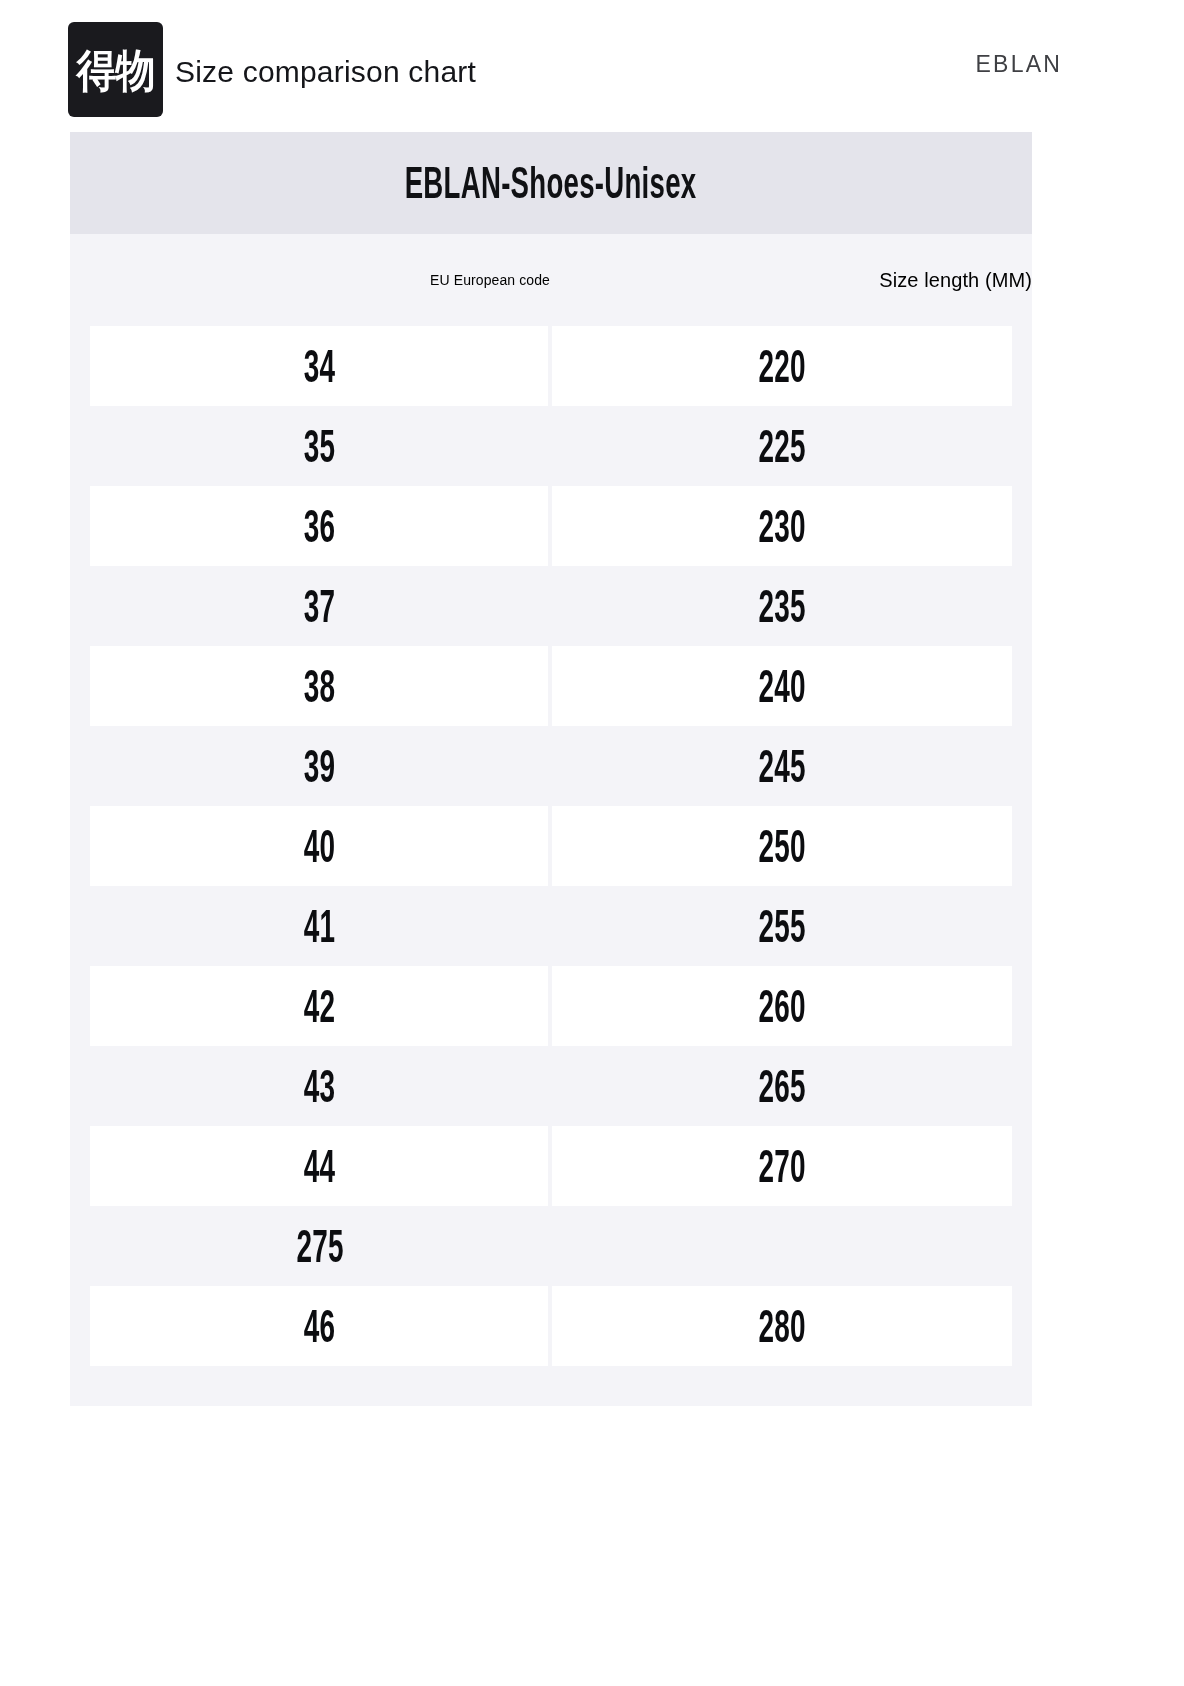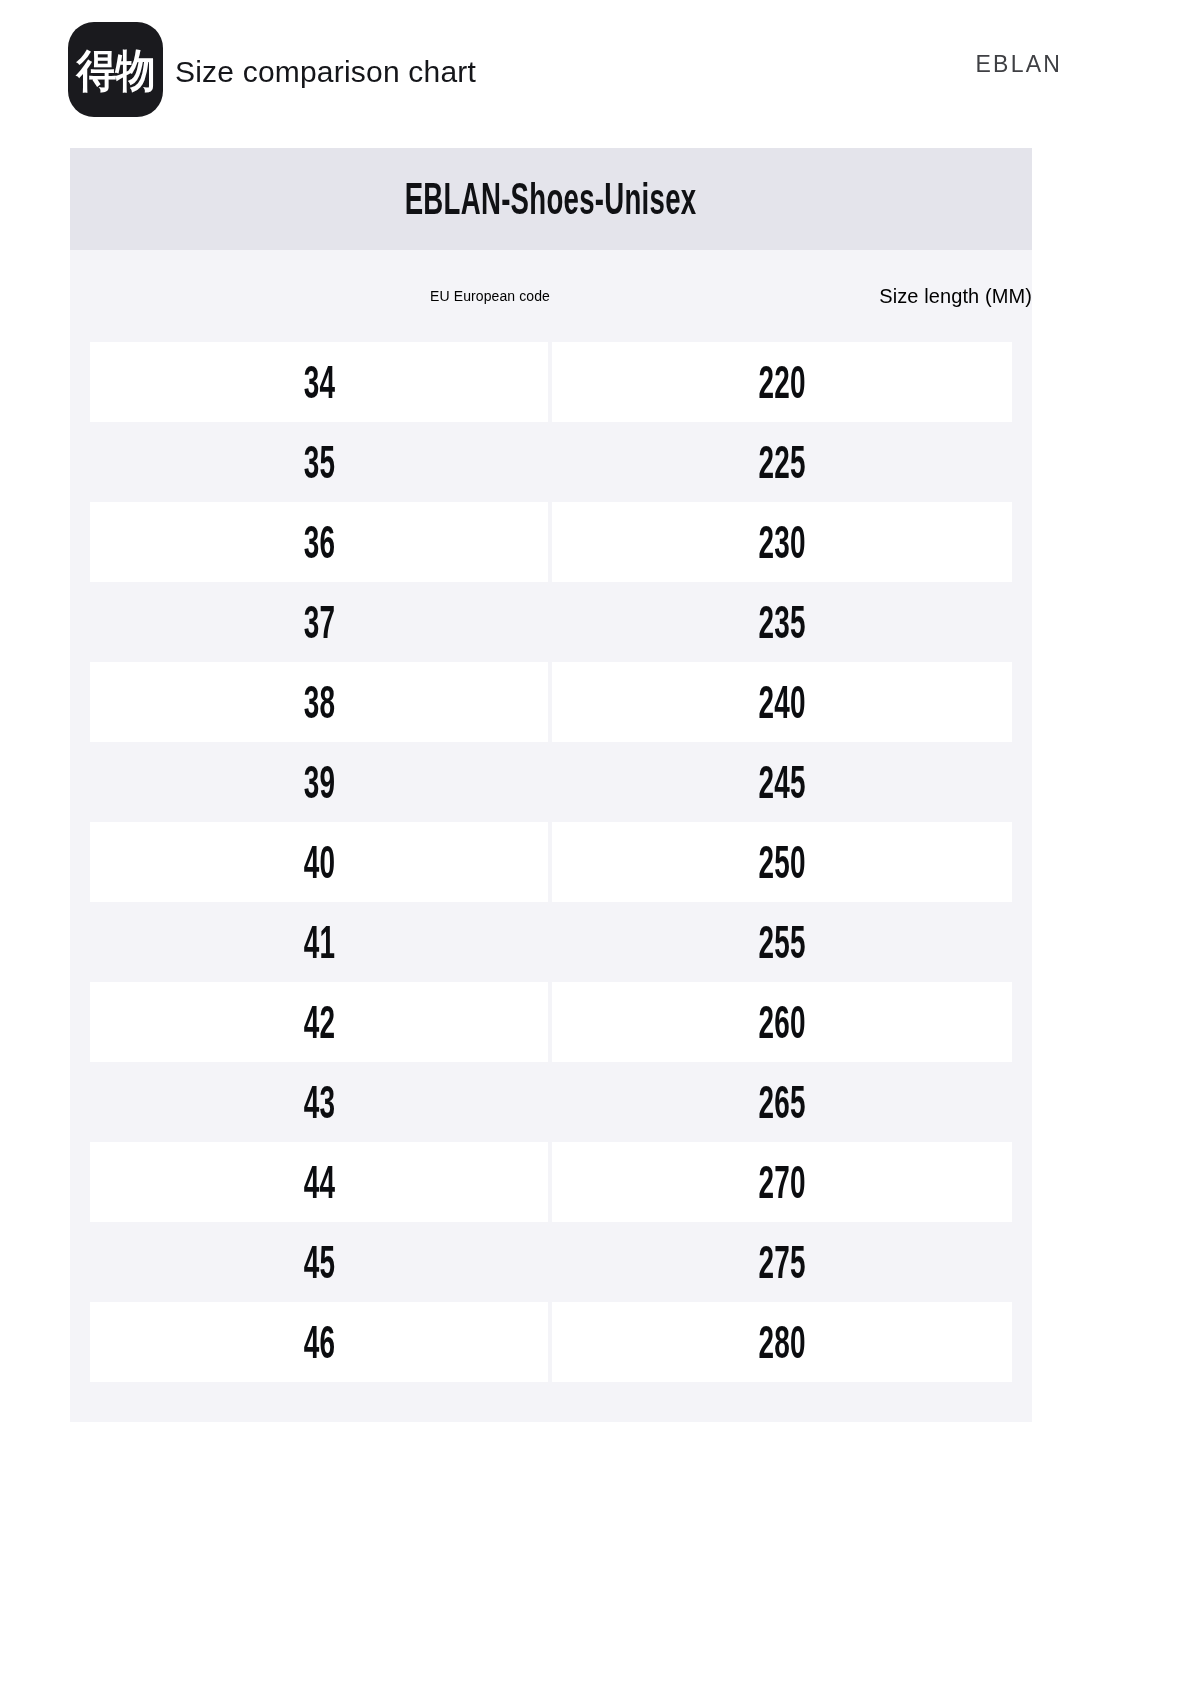--- a/index.html
+++ b/index.html
@@ -19,7 +19,7 @@
     position:absolute; left:68px; top:22px;
     width:95px; height:95px;
     background:#1a1a1e;
-    border-radius:26px;
+    border-radius:6px;
     display:flex; align-items:center; justify-content:center;
   }
   .logo-glyph {

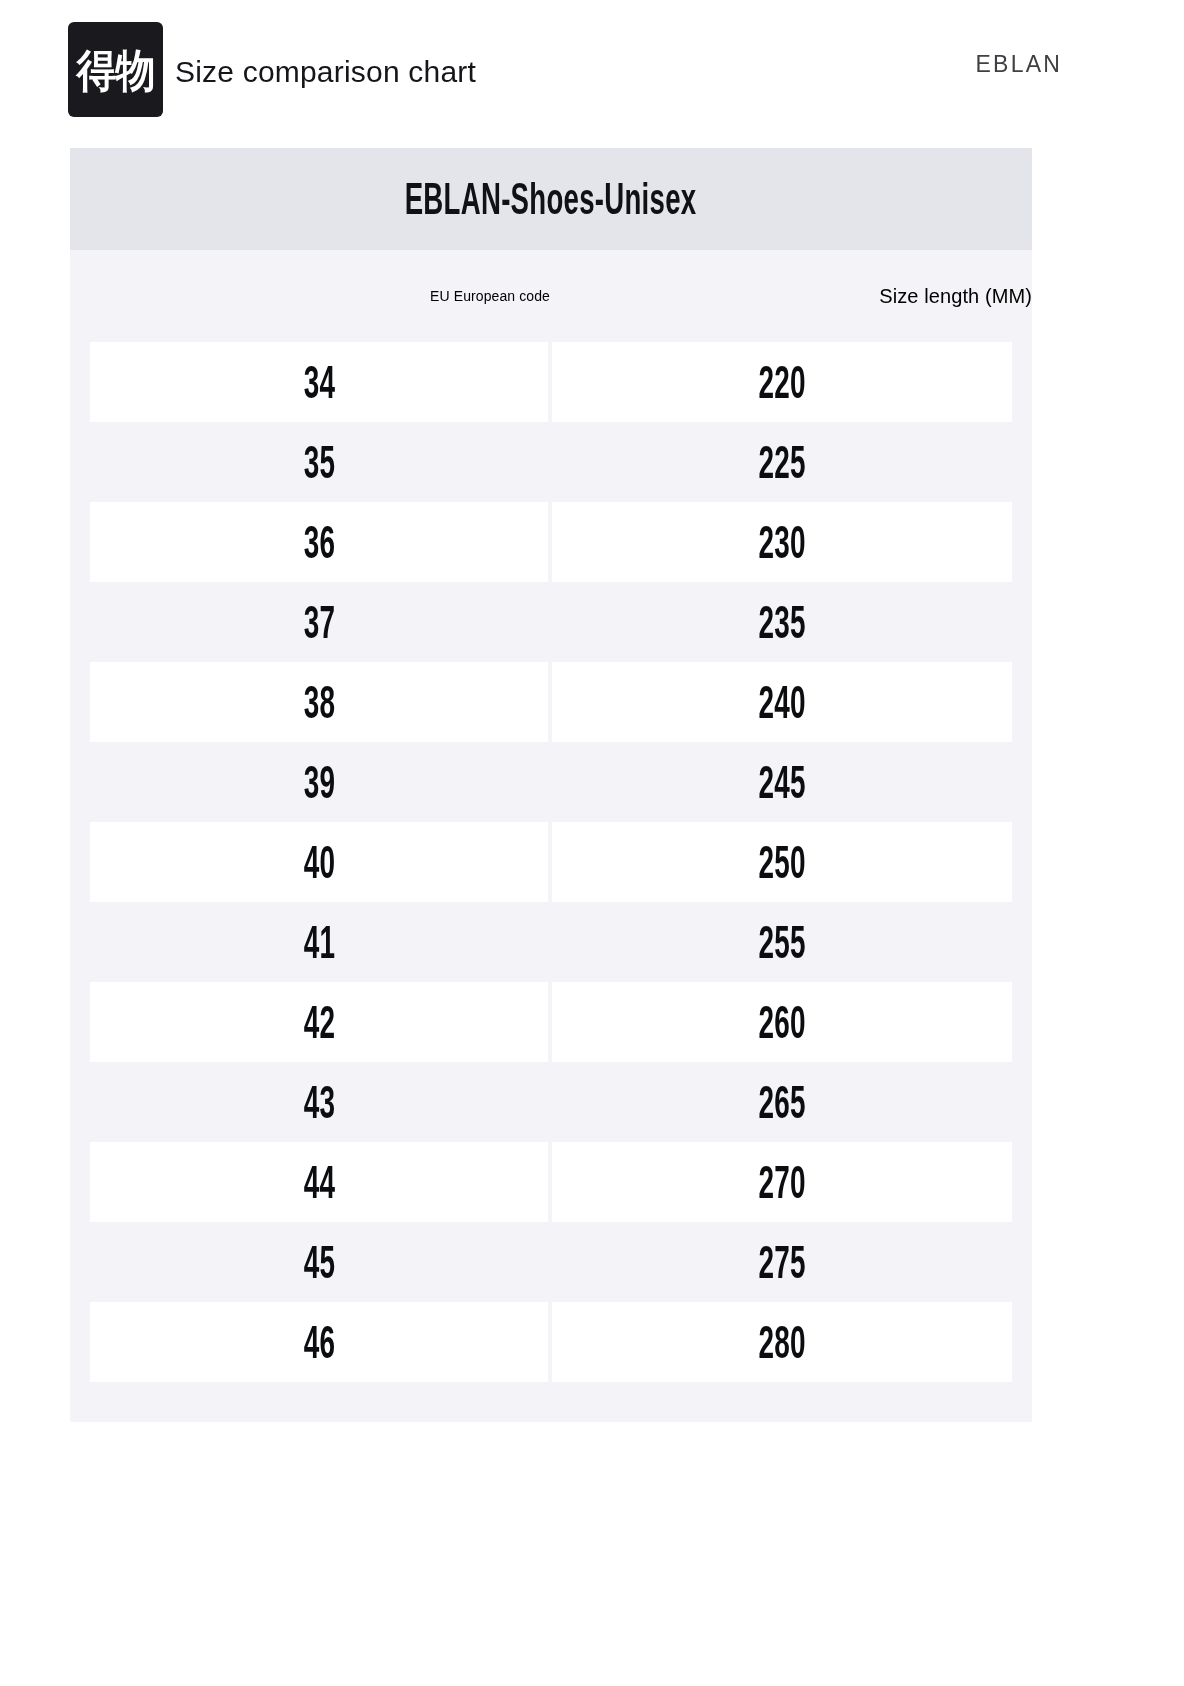--- a/index.html
+++ b/index.html
@@ -51,7 +51,7 @@
 
   
   .table-wrap {
-    position:absolute; left:70px; top:148px;
+    position:absolute; left:70px; top:132px;
     width:962px;
     background:#f4f4f8;
     padding-bottom:40px;

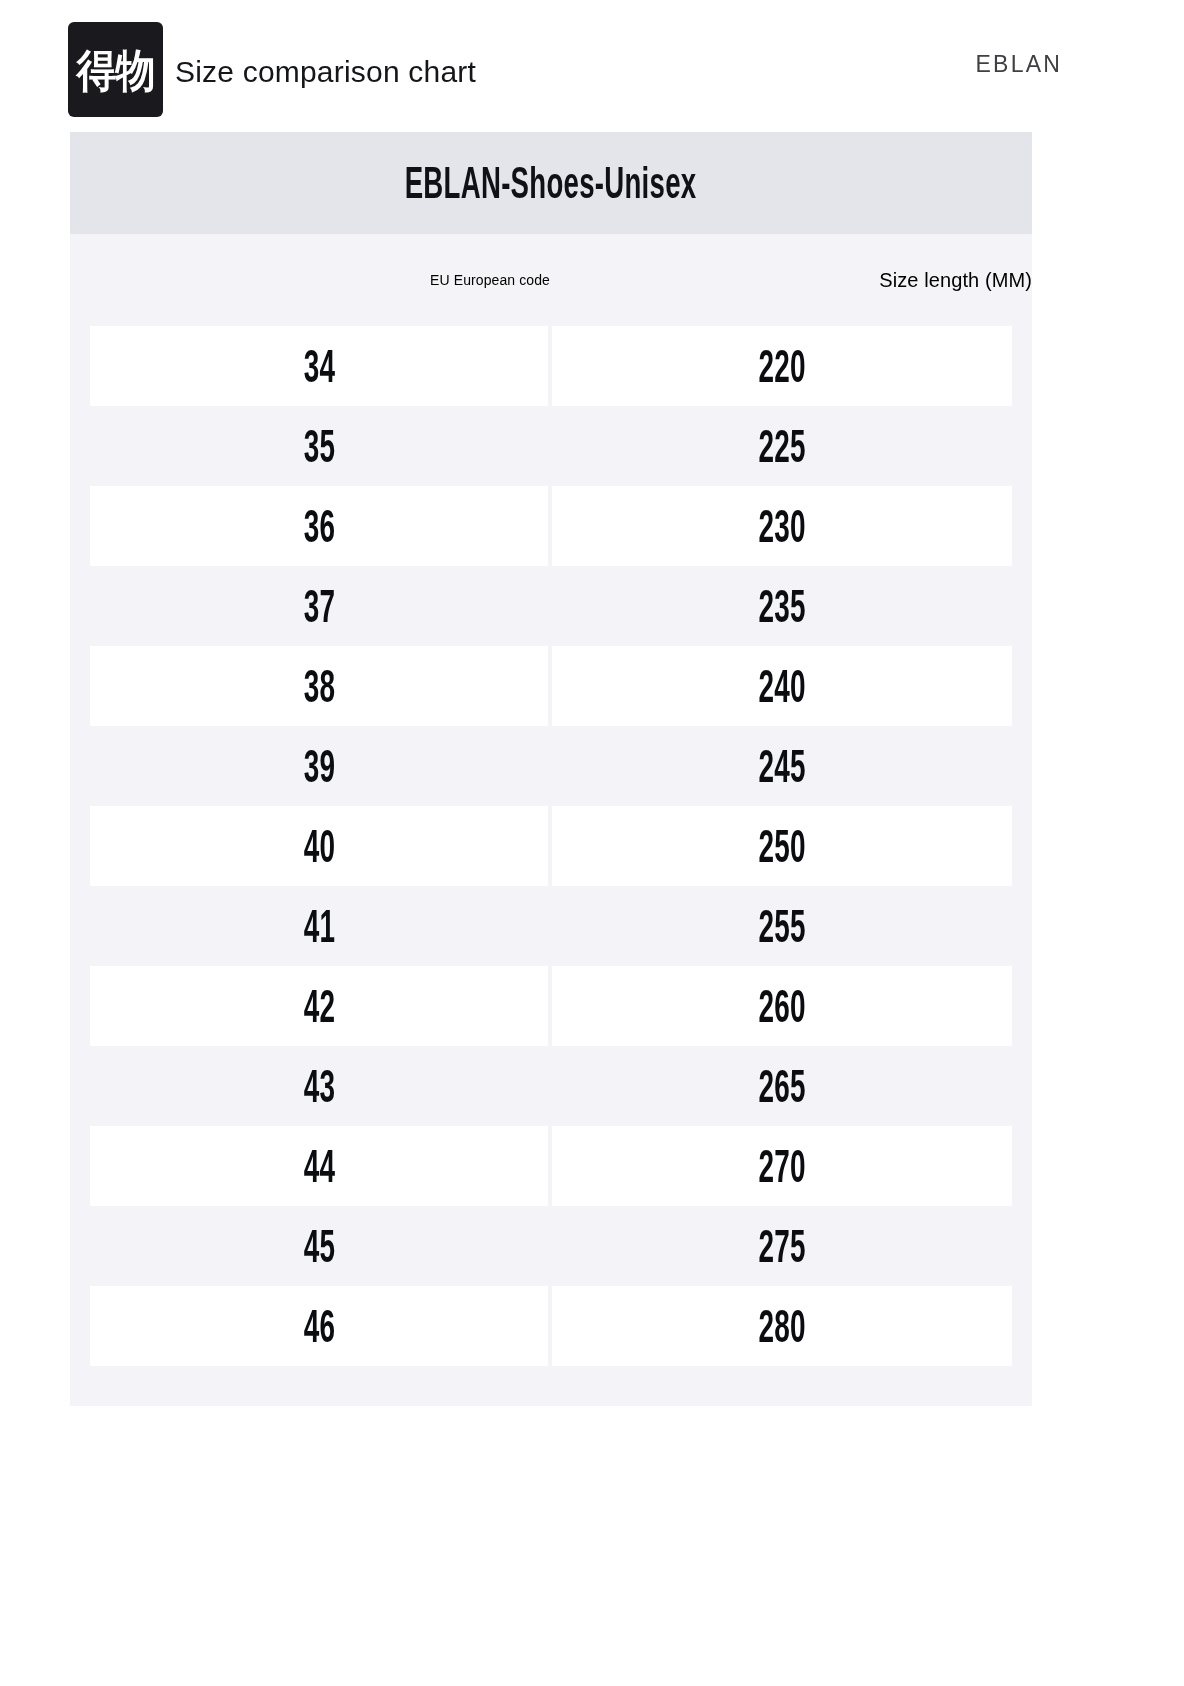--- a/index.html
+++ b/index.html
@@ -231,9 +231,6 @@
           </div>
         </div>
         <div class="row shade">
-          <div class="cell c1">
-            <span class="num">45</span>
-          </div>
           <div class="cell c2">
             <span class="num">275</span>
           </div>

